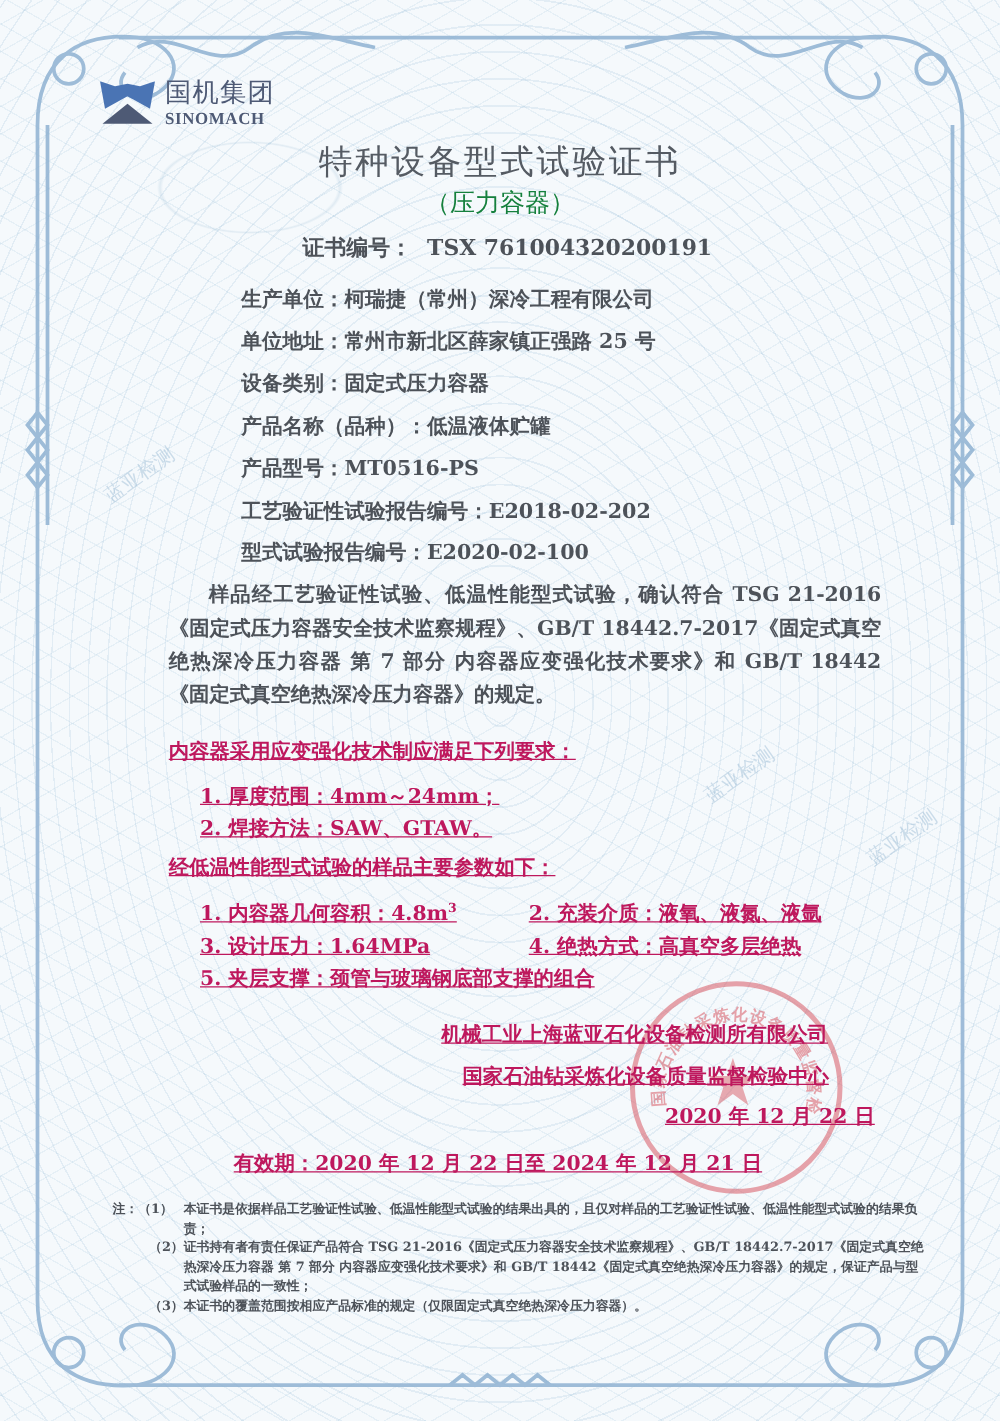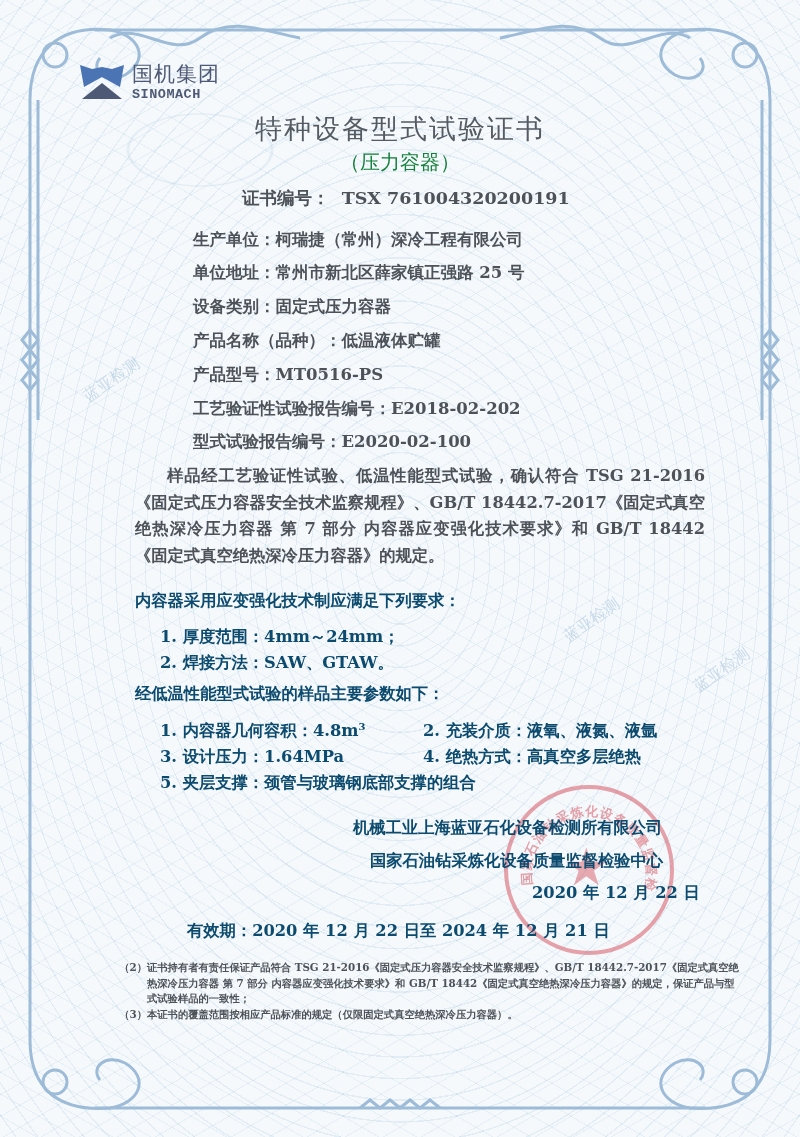--- a/index.html
+++ b/index.html
@@ -23,7 +23,7 @@
   .logo { position:absolute; left:80px; top:64px; display:flex; align-items:center; gap:8px; }
   .logo-text { display:flex; flex-direction:column; line-height:1; }
   .logo-cn { font-family:"DejaVu Sans","Liberation Sans",sans-serif; font-size:21px; color:#4e5a75; letter-spacing:1px; }
-  .logo-en { font-family:Liberation Mono, monospace; font-weight:bold; font-size:13.5px; color:#4e5a75; letter-spacing:0.5px; margin-top:3px; }
+  .logo-en { font-family:Liberation Serif, serif; font-weight:bold; font-size:13.5px; color:#4e5a75; letter-spacing:0.5px; margin-top:3px; }
   .title { left:0; right:0; top:111px; text-align:center; font-size:27px; color:#555b63; letter-spacing:2px; }
   .subtitle { left:0; right:0; top:149px; text-align:center; font-size:20px; color:#15803d; }
   .field { font-size:16.5px; font-weight:bold; color:#4d5259; }

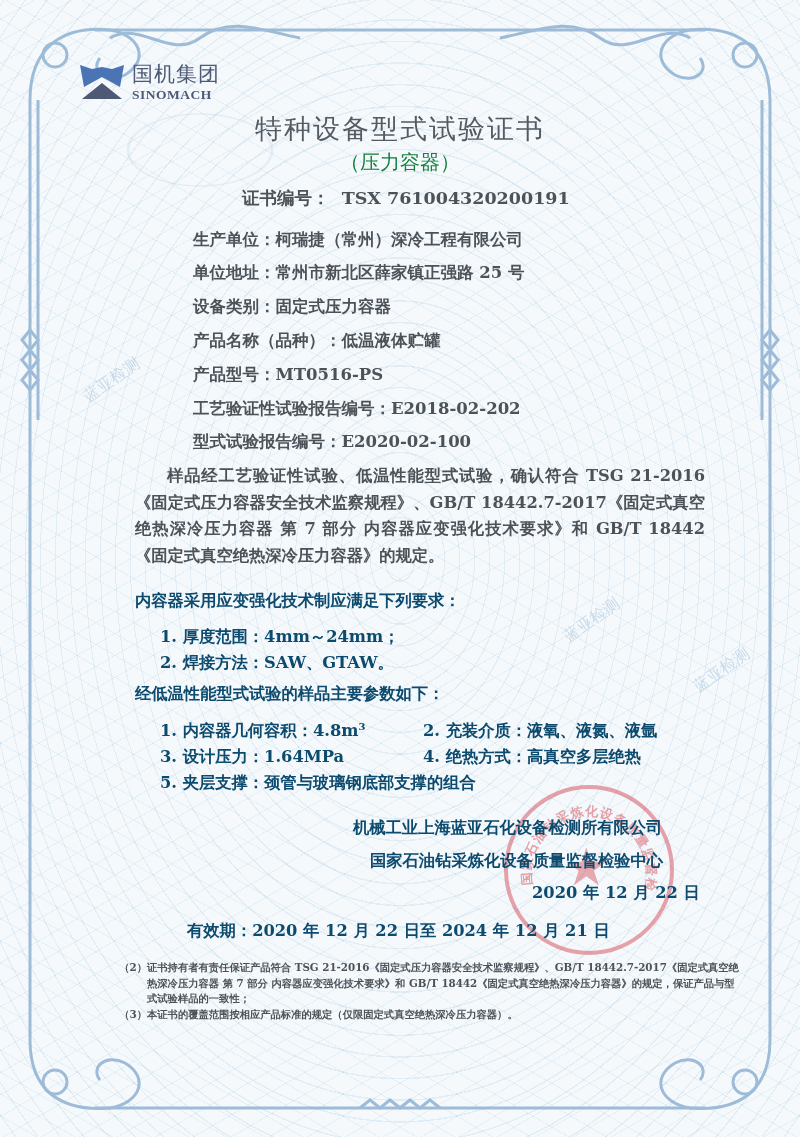--- a/index.html
+++ b/index.html
@@ -30,7 +30,7 @@
   .cert-no { left:242px; top:186px; font-size:17.5px; }
   .para { position:absolute; left:135px; width:570px; font-size:16.3px; font-weight:bold; color:#4d5259; line-height:26.7px; text-align:justify; }
   .para .first { text-indent:32px; }
-  .line { font-size:16.3px; font-weight:bold; color:#0c4a6e; }
+  .line { font-size:16.3px; font-weight:bold; color:#be185d;text-decoration:underline; }
   .notes { position:absolute; left:90px; width:650px; font-size:10.3px; color:#4d5259; line-height:15.5px; font-weight:bold; }
   .note-row { display:flex; }
   .note-row .label { width:57px; flex:none; }

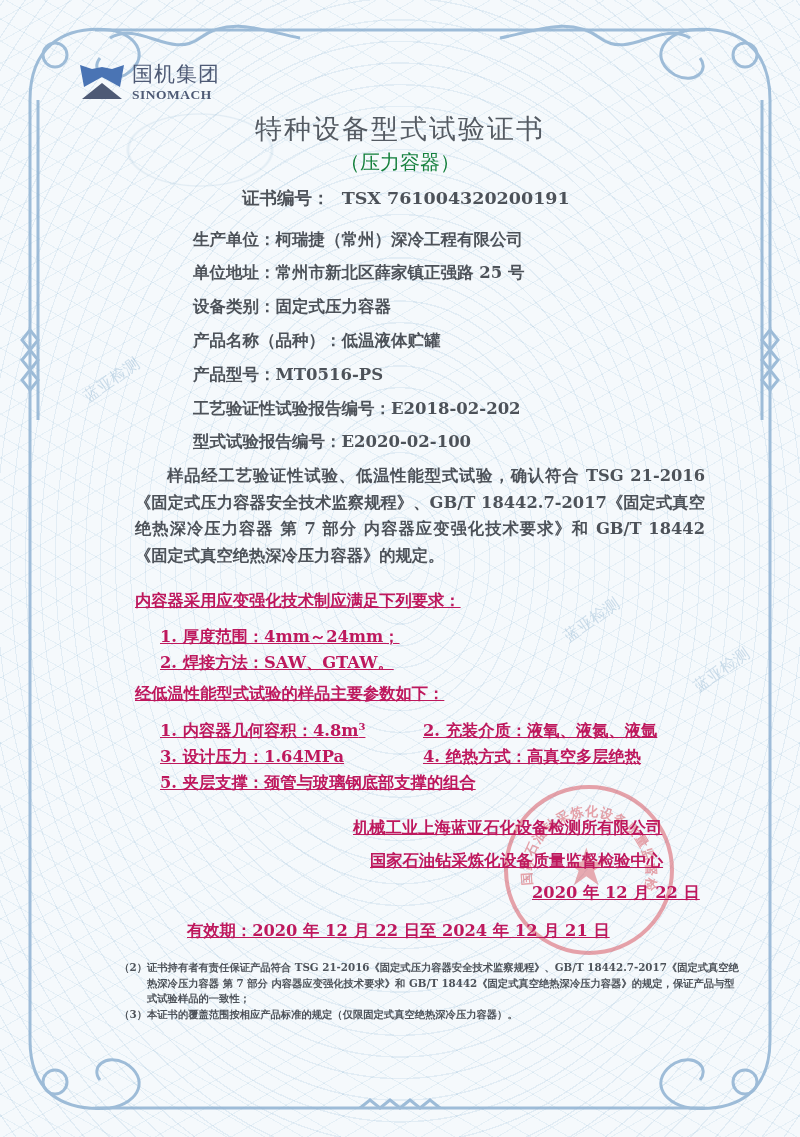--- a/index.html
+++ b/index.html
@@ -159,6 +159,10 @@
 
 <div class="notes" style="top:960px;">
   <div class="note-row">
+    <span class="label"><span>注：</span><span>（1）</span></span>
+    <span class="text">本证书是依据样品工艺验证性试验、低温性能型式试验的结果出具的，且仅对样品的工艺验证性试验、低温性能型式试验的结果负责；</span>
+  </div>
+  <div class="note-row">
     <span class="label" style="text-align:right;padding-right:0;"><span>（2）</span></span>
     <span class="text">证书持有者有责任保证产品符合 TSG 21-2016《固定式压力容器安全技术监察规程》、GB/T 18442.7-2017《固定式真空绝热深冷压力容器 第 7 部分 内容器应变强化技术要求》和 GB/T 18442《固定式真空绝热深冷压力容器》的规定，保证产品与型式试验样品的一致性；</span>
   </div>

